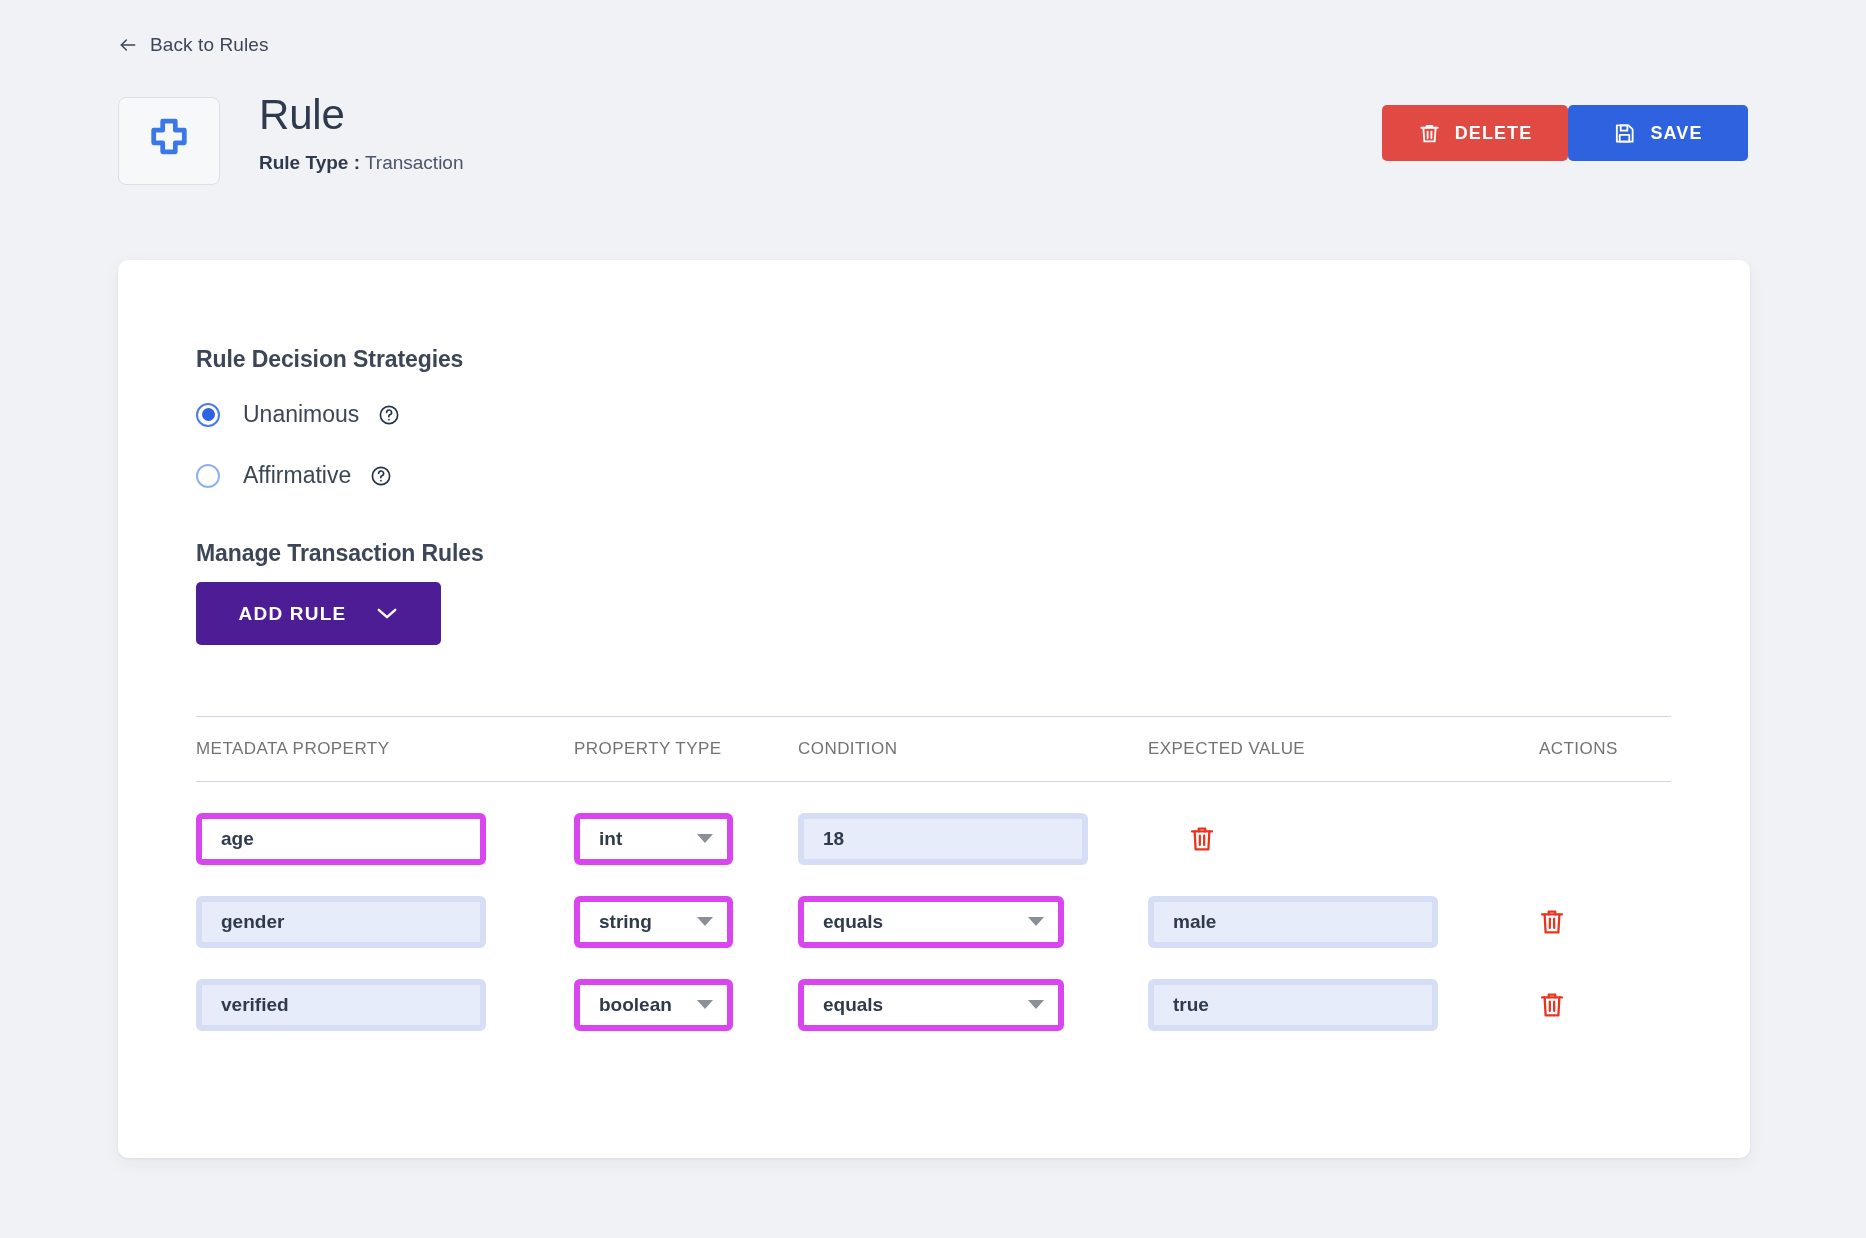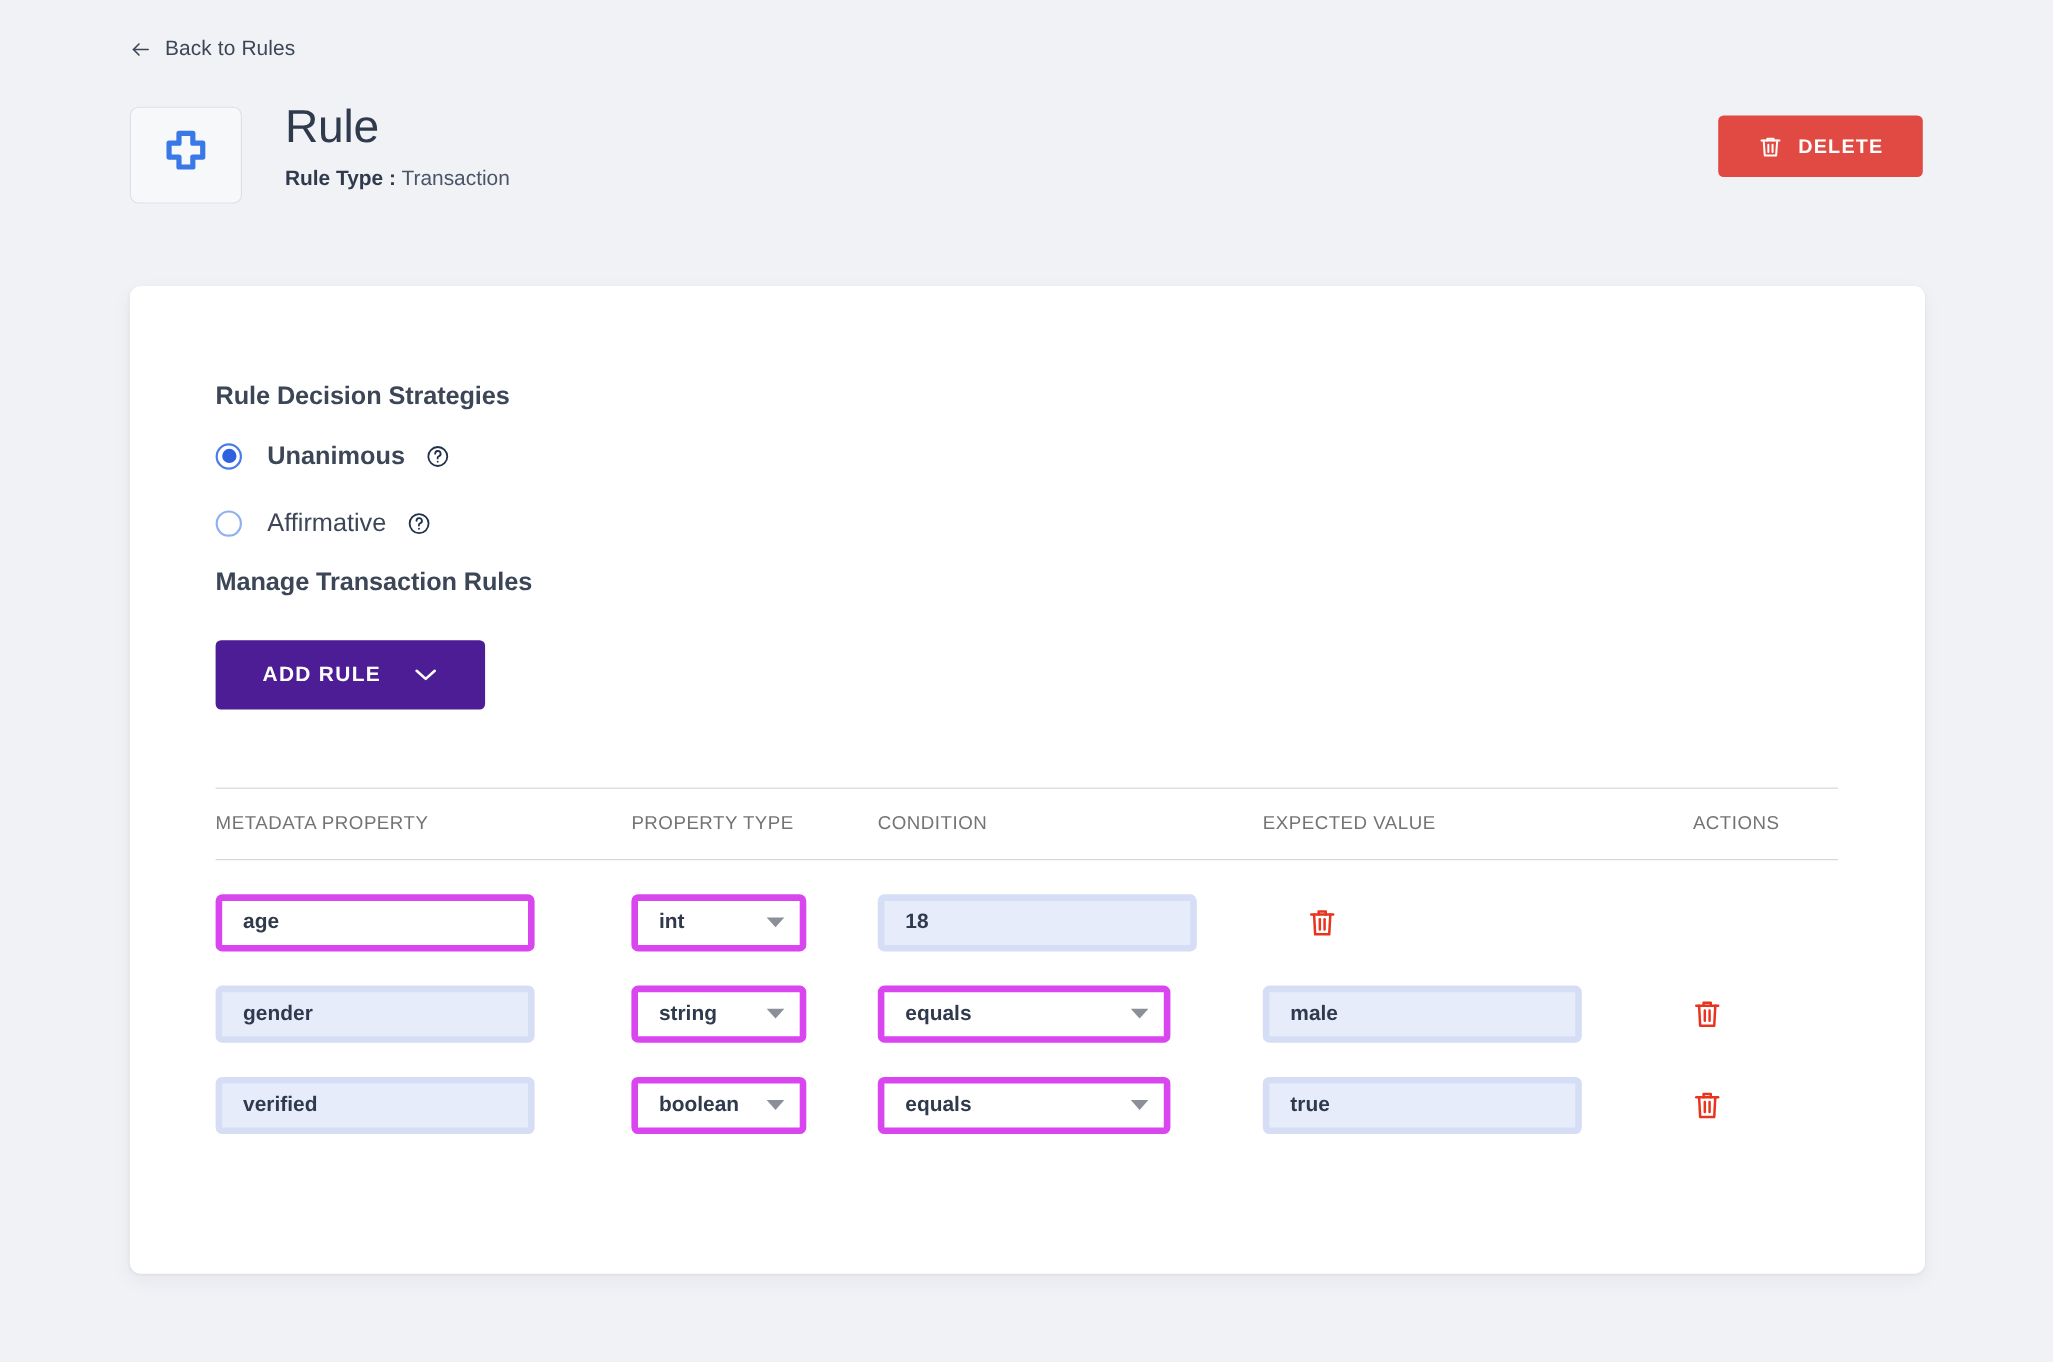--- a/index.html
+++ b/index.html
@@ -312,6 +312,14 @@
         <span>DELETE</span>
       </button>
 
+      <button class="btn btn-save">
+        <svg viewBox="0 0 24 24" fill="none" stroke="currentColor" stroke-width="1.9" stroke-linecap="round" stroke-linejoin="round">
+          <path d="M4 3.5h12.2L20.5 7.8V20.5H4z"></path>
+          <path d="M8 3.5h7V9H8z"></path>
+          <path d="M7 13.5h10v7H7z"></path>
+        </svg>
+        <span>SAVE</span>
+      </button>
     </div>
   </div>
 

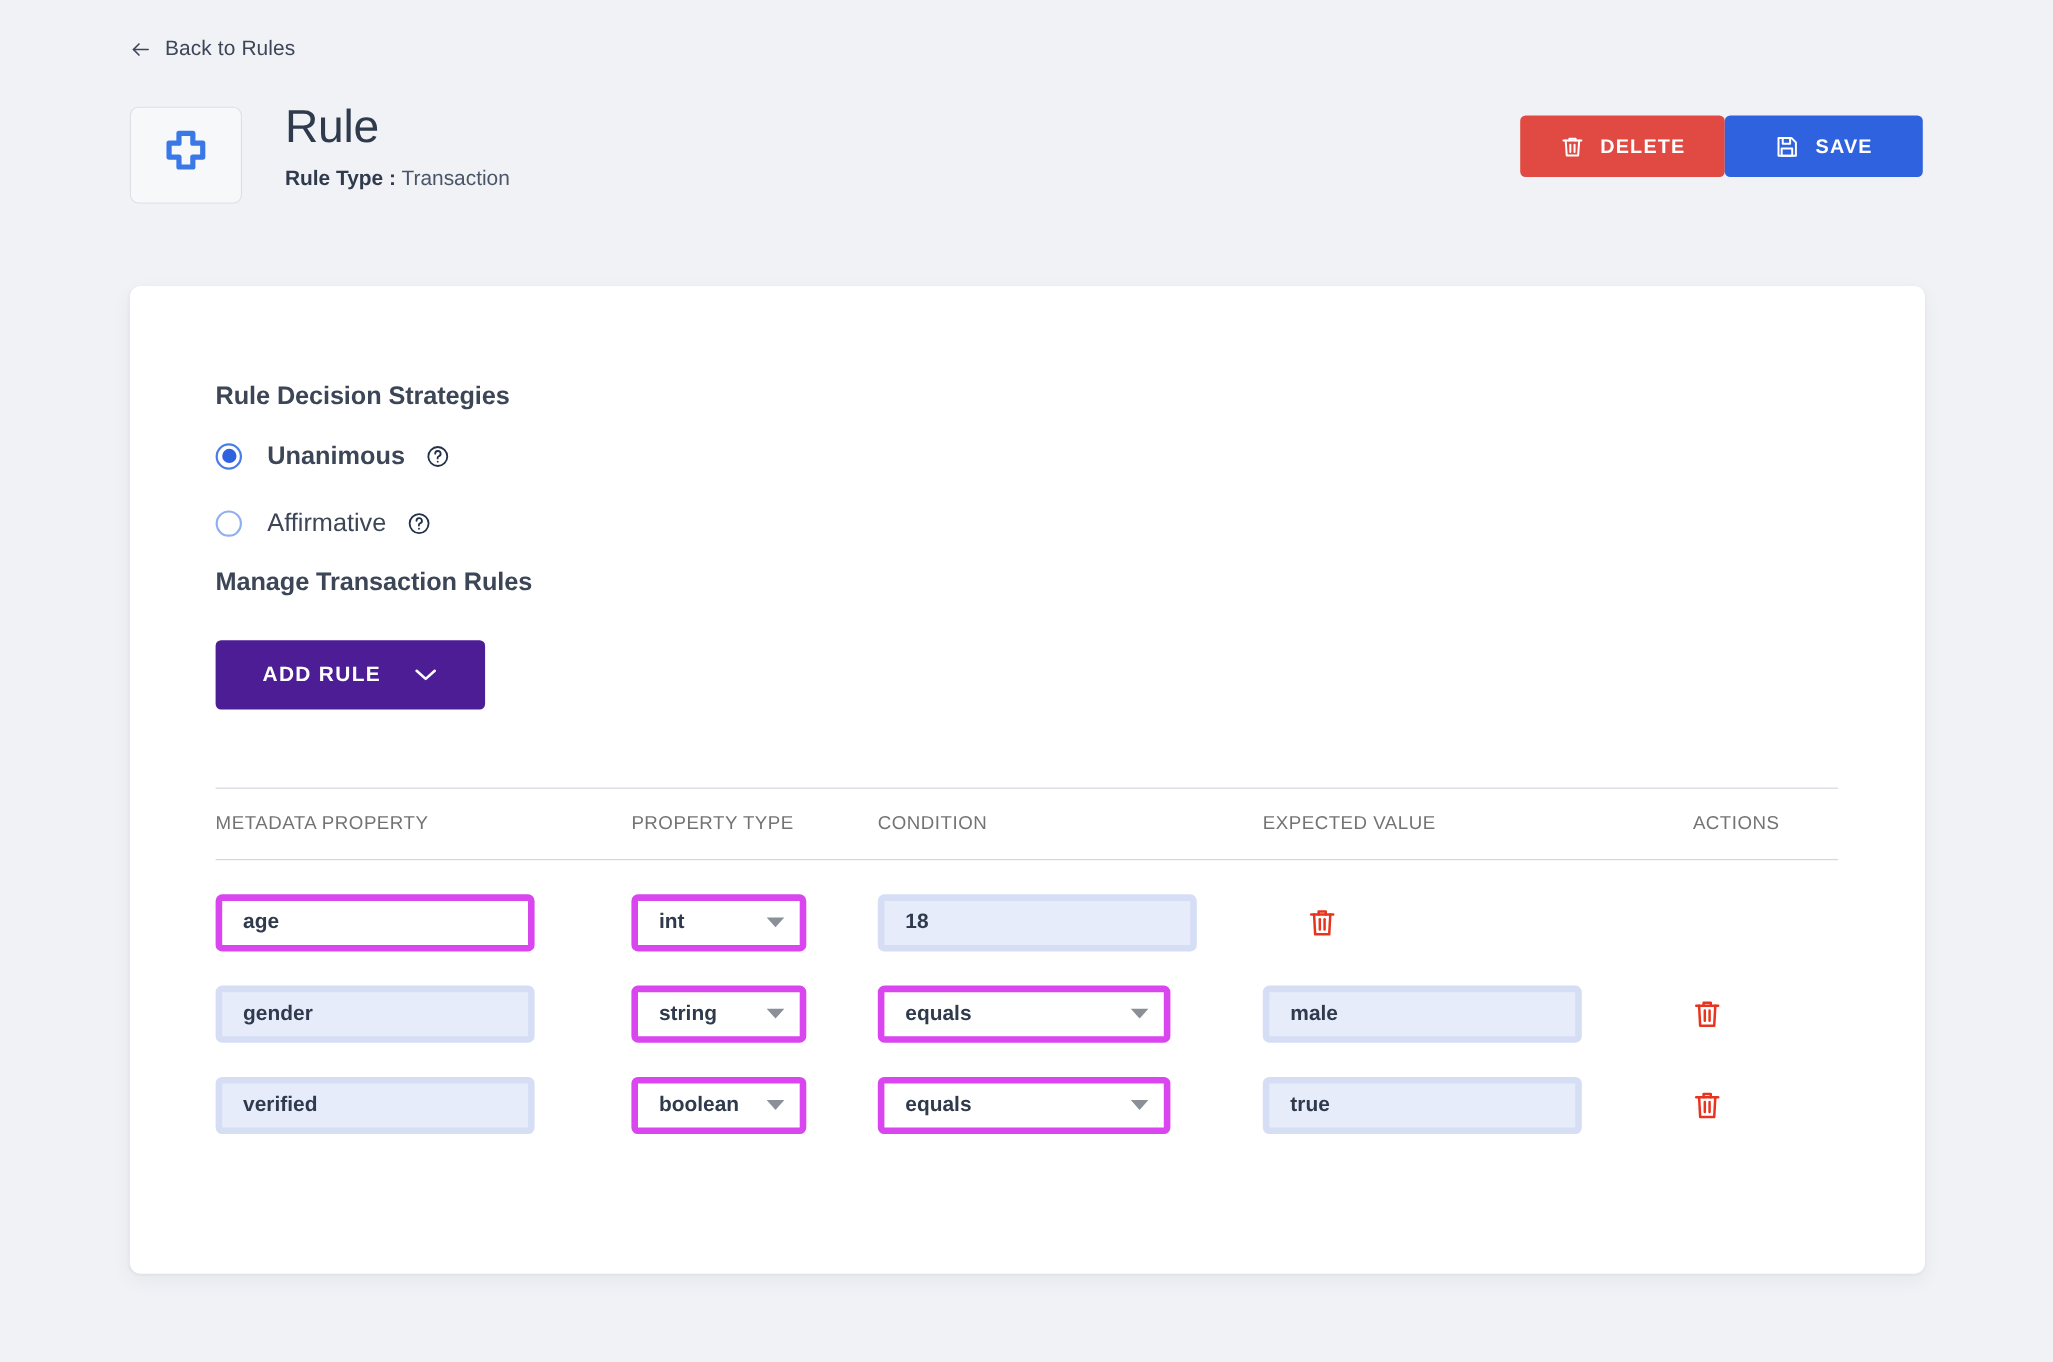--- a/index.html
+++ b/index.html
@@ -140,7 +140,7 @@
     cursor: pointer;
     user-select: none;
   }
-  #radio-unanimous  { top: 141px; font-weight: bold; }
+  #radio-unanimous  { top: 141px; }
   #radio-affirmative{ top: 202px; }
 
   .radio-mark {

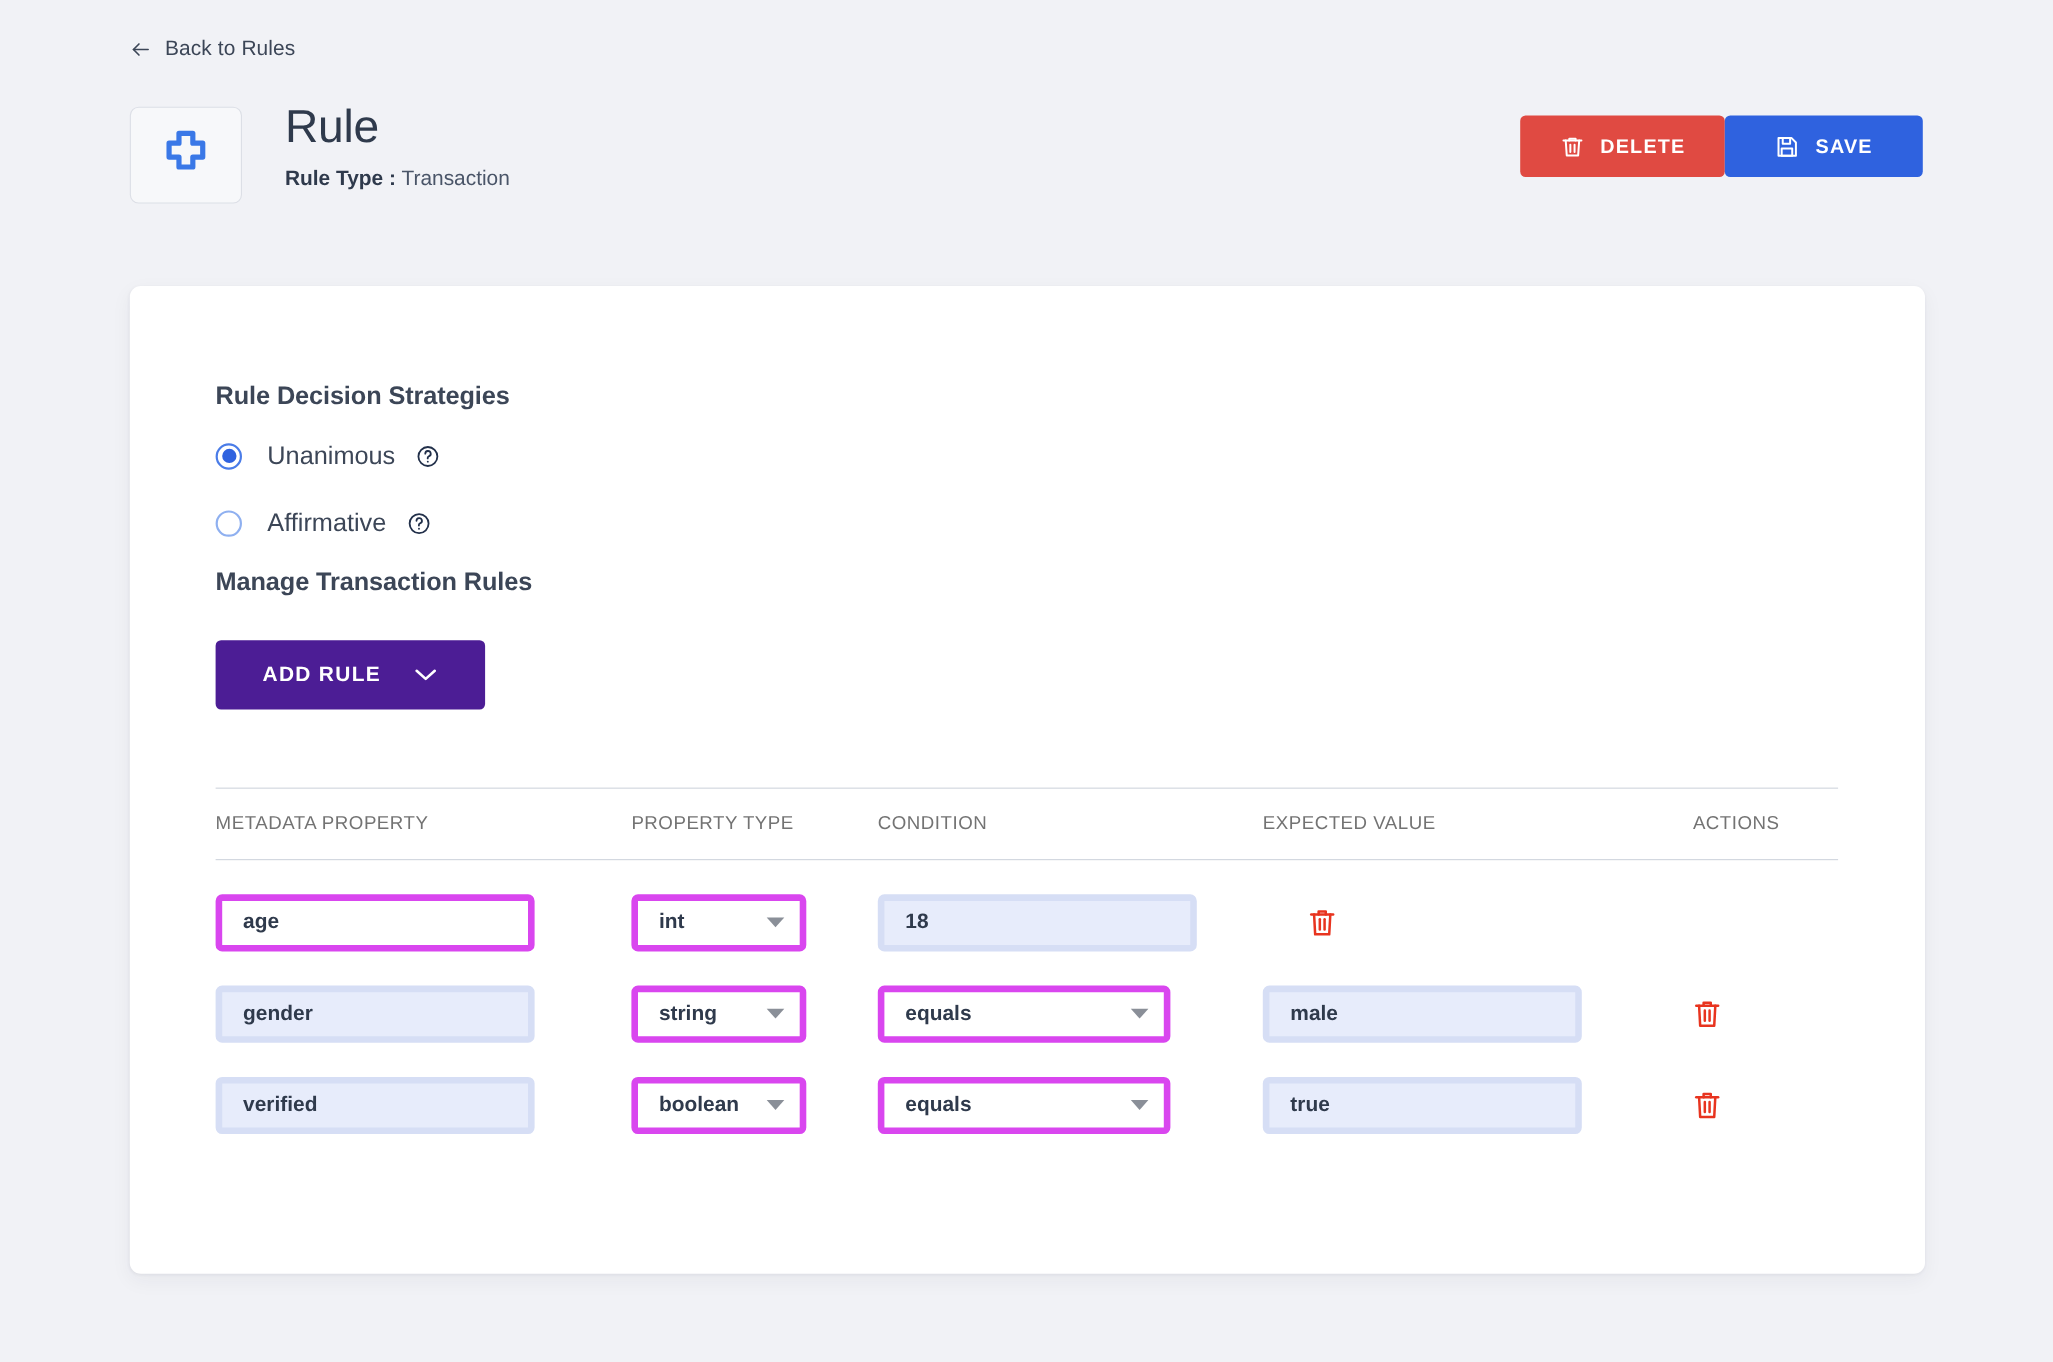--- a/index.html
+++ b/index.html
@@ -128,7 +128,7 @@
     letter-spacing: -0.1px;
   }
   #strategies-title { left: 78px; top: 86px; }
-  #manage-title     { left: 78px; top: 255px; }
+  #manage-title     { left: 78px; top: 280px; }
 
   
   .radio-row {

